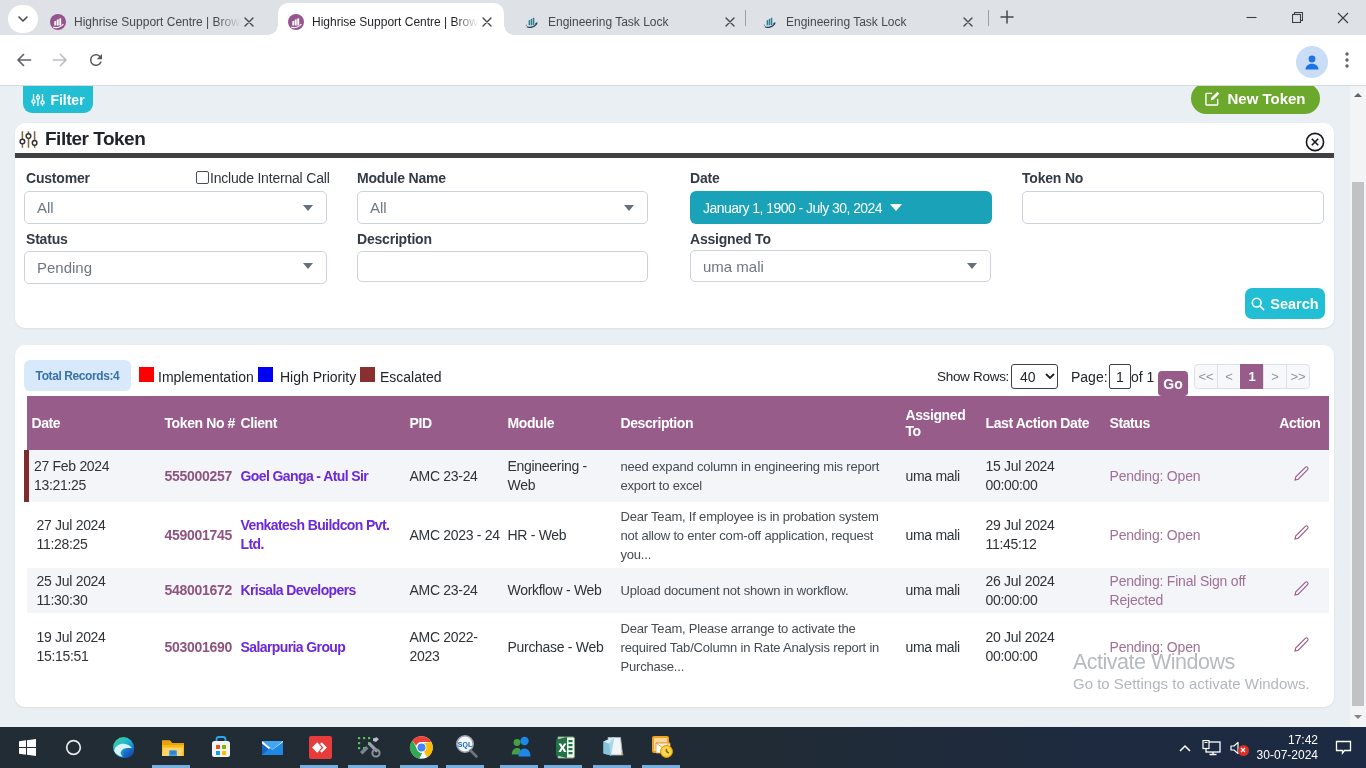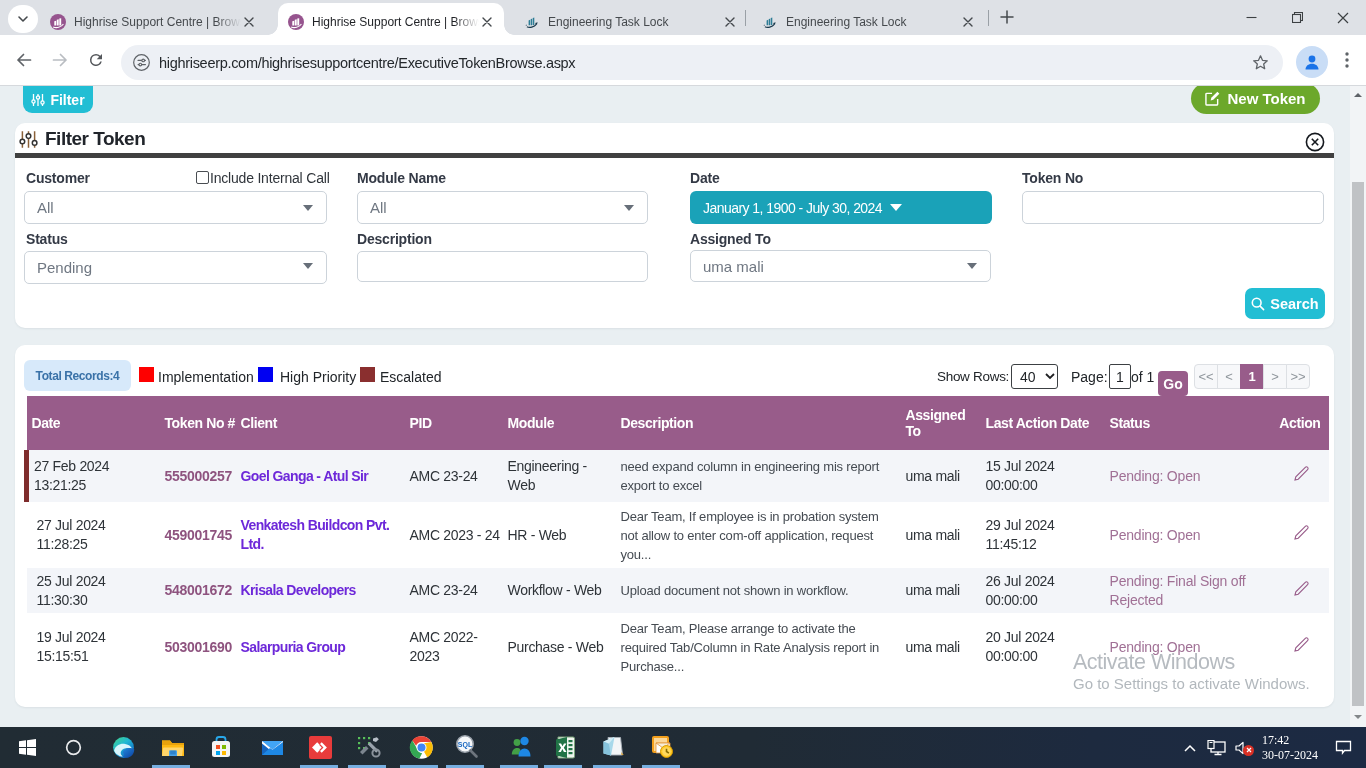--- a/index.html
+++ b/index.html
@@ -174,20 +174,6 @@
         <path d="M17.65 6.35A7.95 7.95 0 0 0 12 4a8 8 0 1 0 7.73 10h-2.08A6 6 0 1 1 12 6c1.66 0 3.14.69 4.22 1.78L13 11h7V4l-2.35 2.35z" fill="#54575b"></path>
       </svg>
     </div>
-  <div id="omnibox">
-    <span style="margin-left:12px; display:inline-flex;">
-        <svg width="17" height="17" viewBox="0 0 20 20">
-          <circle cx="10" cy="10" r="9.2" fill="none" stroke="#5f6368" stroke-width="1.4"></circle>
-          <path d="M6 7.6h4.6M13 7.6h1.5M6 12.4h1.5M10 12.4h4.6" stroke="#5f6368" stroke-width="1.5" stroke-linecap="round"></path>
-          <circle cx="12" cy="7.6" r="1.5" fill="#fff" stroke="#5f6368" stroke-width="1.4"></circle>
-          <circle cx="8.6" cy="12.4" r="1.5" fill="#fff" stroke="#5f6368" stroke-width="1.4"></circle>
-        </svg>
-      </span>
-    <span style="margin-left:9px; font-size:14.5px; color:#24282c; letter-spacing:-0.3px;">highriseerp.com/highrisesupportcentre/ExecutiveTokenBrowse.aspx</span>
-    <span style="position:absolute; right:13px; top:8px;"><svg width="19" height="19" viewBox="0 0 24 24">
-          <path d="M12 3.6l2.5 5.6 6.1.6-4.6 4.1 1.3 6-5.3-3.1-5.3 3.1 1.3-6-4.6-4.1 6.1-.6z" fill="none" stroke="#5f6368" stroke-width="1.6" stroke-linejoin="round"></path>
-        </svg></span>
-  </div>
   <div style="position:absolute; left:1296px; top:11px; width:32px; height:32px; border-radius:50%; background:#c9ddf6; display:flex; align-items:center; justify-content:center;">
       <svg width="20" height="20" viewBox="0 0 20 20">
         <circle cx="10" cy="7" r="3.4" fill="#1a73e8"></circle>

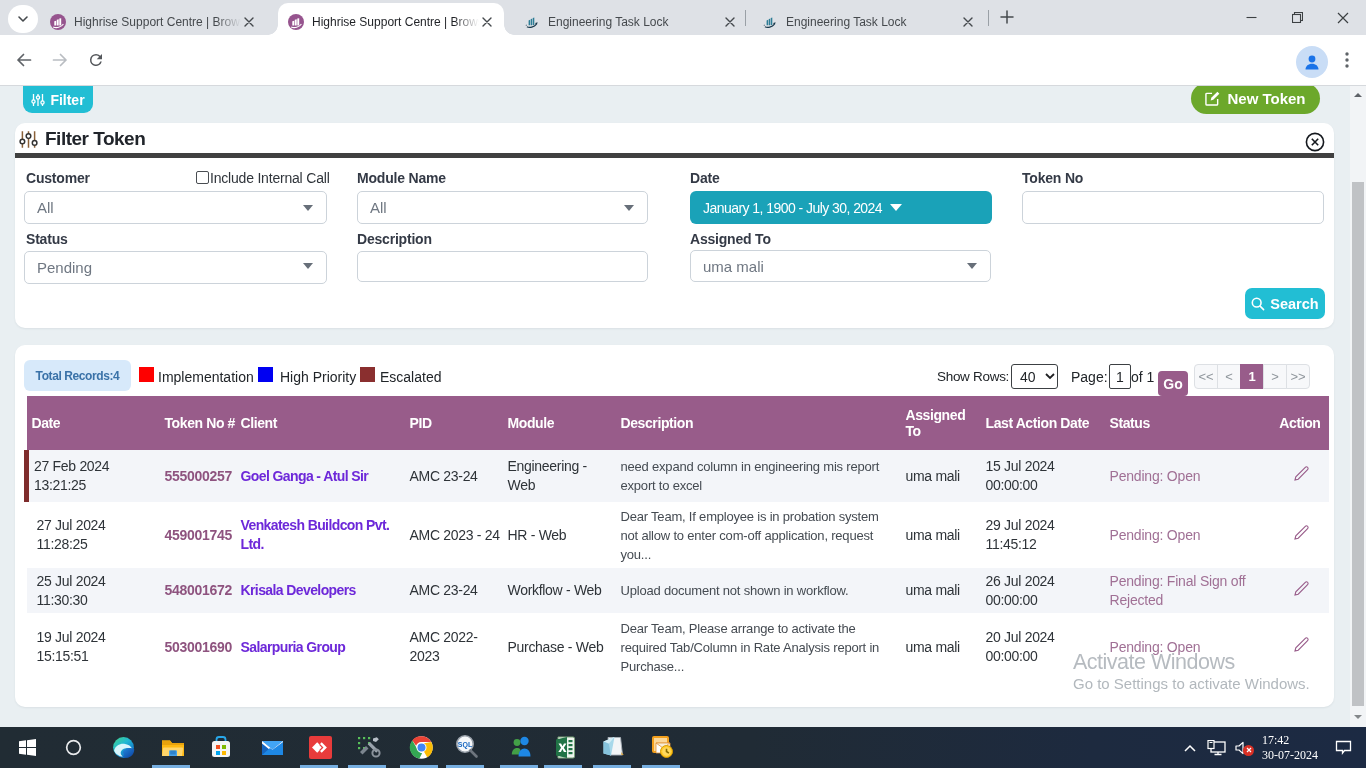--- a/index.html
+++ b/index.html
@@ -64,7 +64,7 @@
 .tbi { position:absolute; top:6px; width:28px; height:28px; display:flex; align-items:center; justify-content:center; }
 .runbar { position:absolute; top:38px; height:3px; background:#76aee0; }
 #tray { position:absolute; right:0; top:0; height:41px; display:flex; align-items:center; color:#fff; }
-#clock { text-align:left; font-size:12px; color:#fff; line-height:15px;font-family:Liberation Serif, serif; }
+#clock { text-align:right; font-size:12px; color:#fff; line-height:15px; }
 
 .wm1 { position:absolute; left:1073px; top:564px; font-size:21.5px; color:#b6bbc0; letter-spacing:-0.5px; }
 .wm2 { position:absolute; left:1073px; top:589px; font-size:15px; color:#b2b8bd; }

